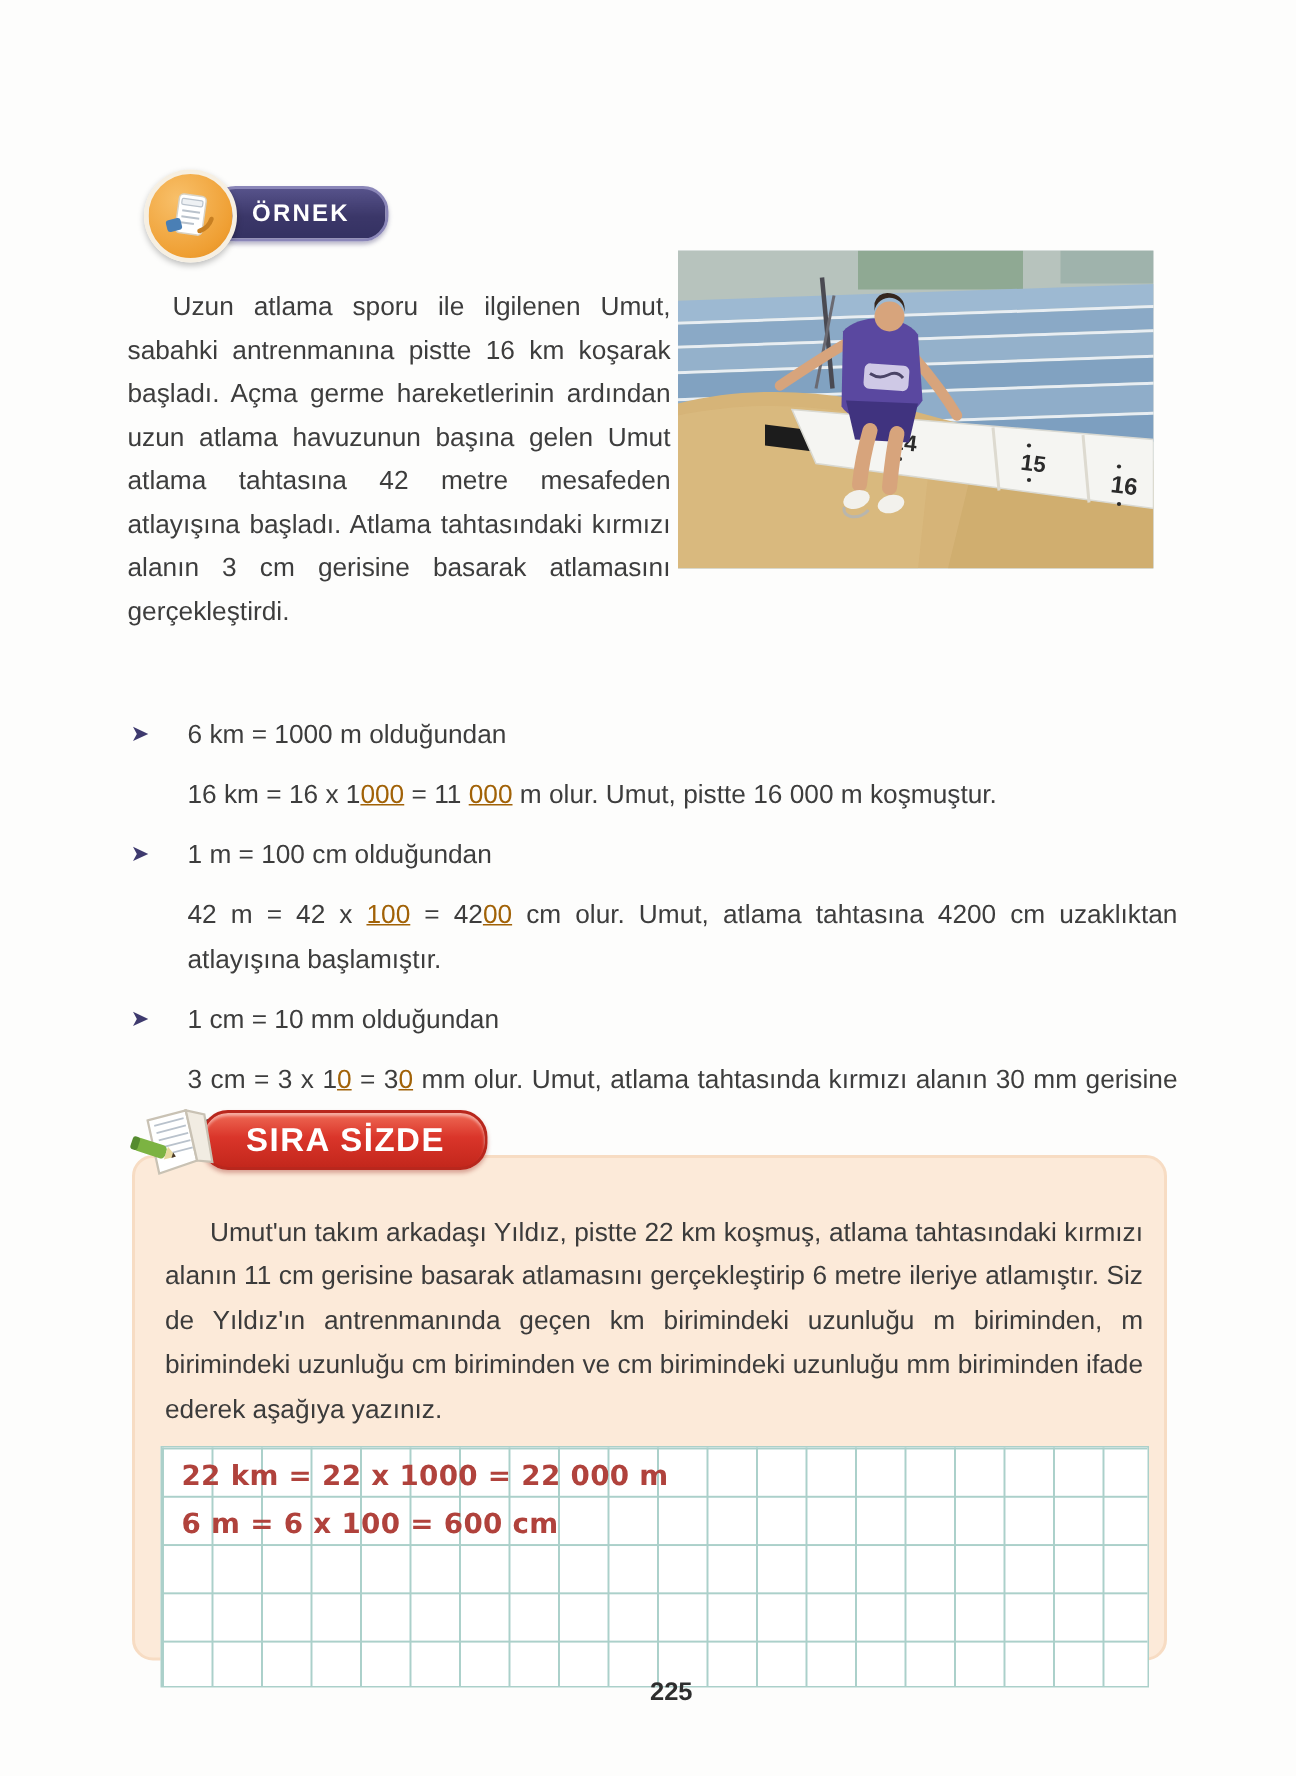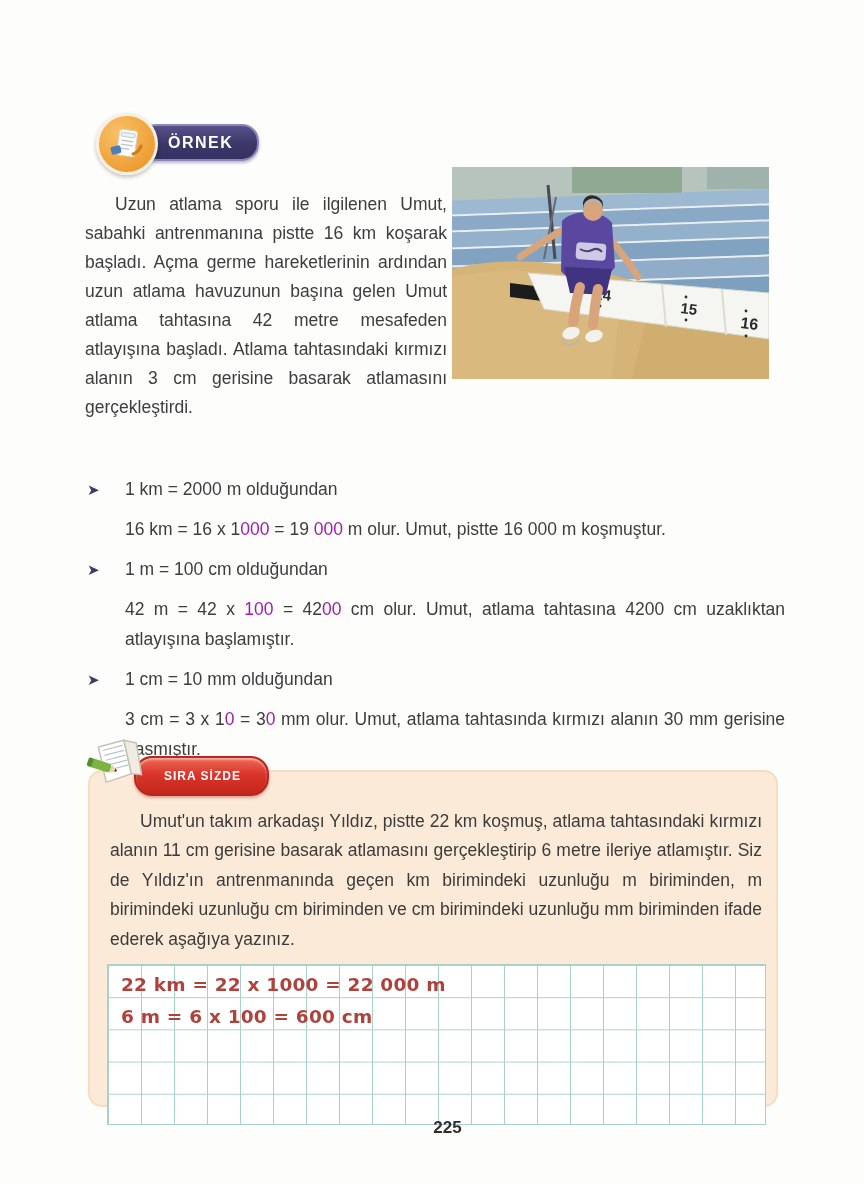--- a/index.html
+++ b/index.html
@@ -174,7 +174,7 @@
   <div class="bullets">
     <div class="bullet-given">
       <span class="bullet-arrow">➤</span>
-      <span>1 km = 2000 m olduğundan</span>
+      <span>6 km = 1000 m olduğundan</span>
     </div>
     <div class="bullet-result"><span>16 km = 16 x 1</span><span class="seg-teal">000</span><span> = 19 </span><span class="seg-teal">000</span><span> m olur. Umut, pistte 16 000 m koşmuştur.</span></div>
 

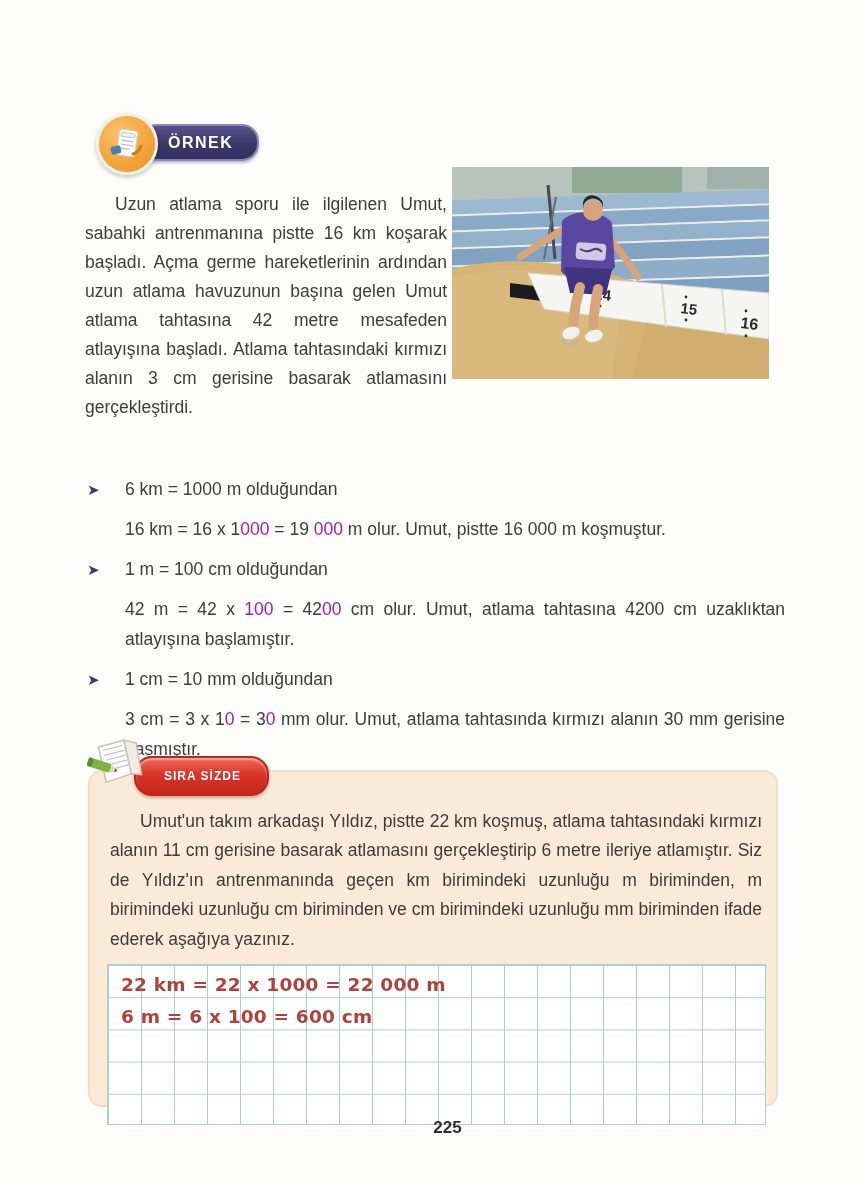--- a/index.html
+++ b/index.html
@@ -43,7 +43,7 @@
     position:absolute;left:2px;top:0;color:#3e3a6e;font-size:15px;line-height:23px;
   }
   .bullet-result{padding-left:40px;line-height:30px;margin-bottom:14px;text-align:justify;}
-  .seg-teal{color:#a21caf;}
+  .seg-teal{color:#a16207;text-decoration:underline;}
   
   .panel{
     position:absolute;left:88px;top:770px;width:690px;height:337px;

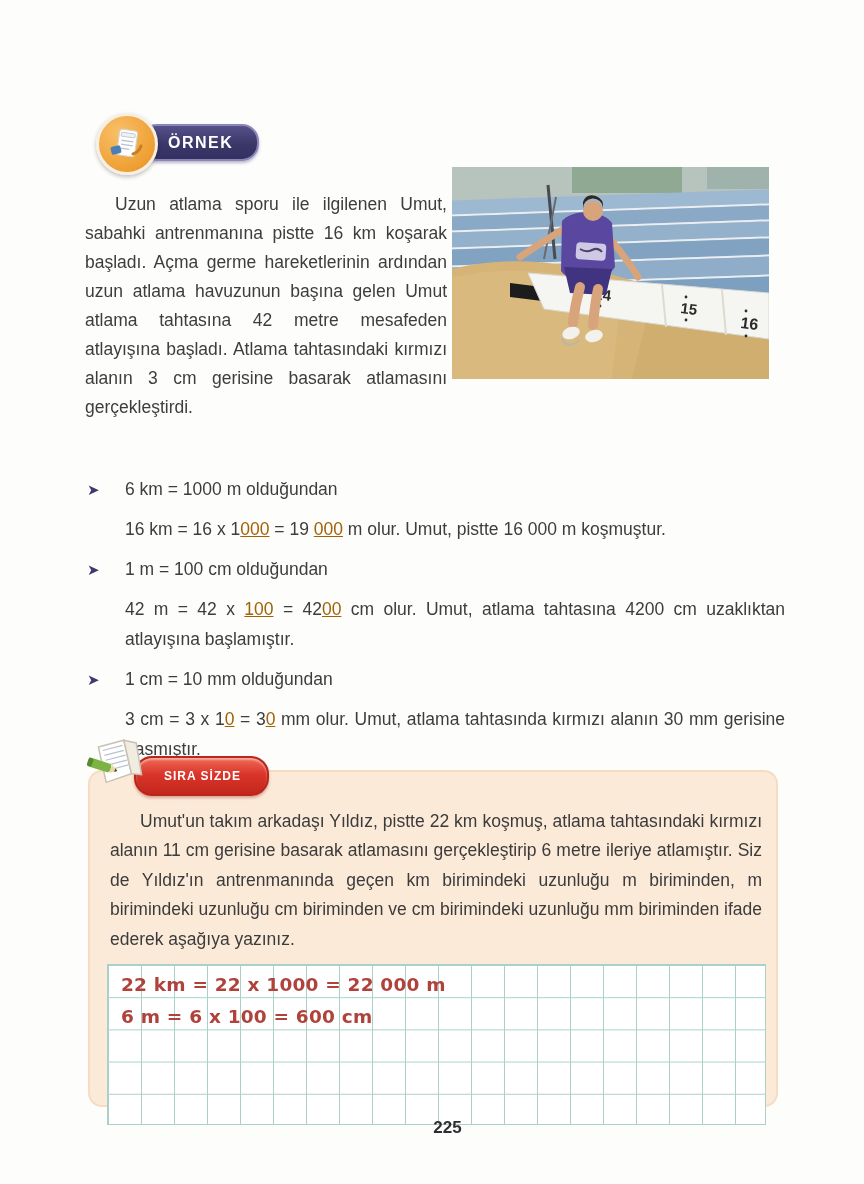--- a/index.html
+++ b/index.html
@@ -176,7 +176,7 @@
       <span class="bullet-arrow">➤</span>
       <span>6 km = 1000 m olduğundan</span>
     </div>
-    <div class="bullet-result"><span>16 km = 16 x 1</span><span class="seg-teal">000</span><span> = 19 </span><span class="seg-teal">000</span><span> m olur. Umut, pistte 16 000 m koşmuştur.</span></div>
+    <div class="bullet-result"><span>16 km = 16 x 1</span><span class="seg-teal">000</span><span> = 11 </span><span class="seg-teal">000</span><span> m olur. Umut, pistte 16 000 m koşmuştur.</span></div>
 
     <div class="bullet-given">
       <span class="bullet-arrow">➤</span>

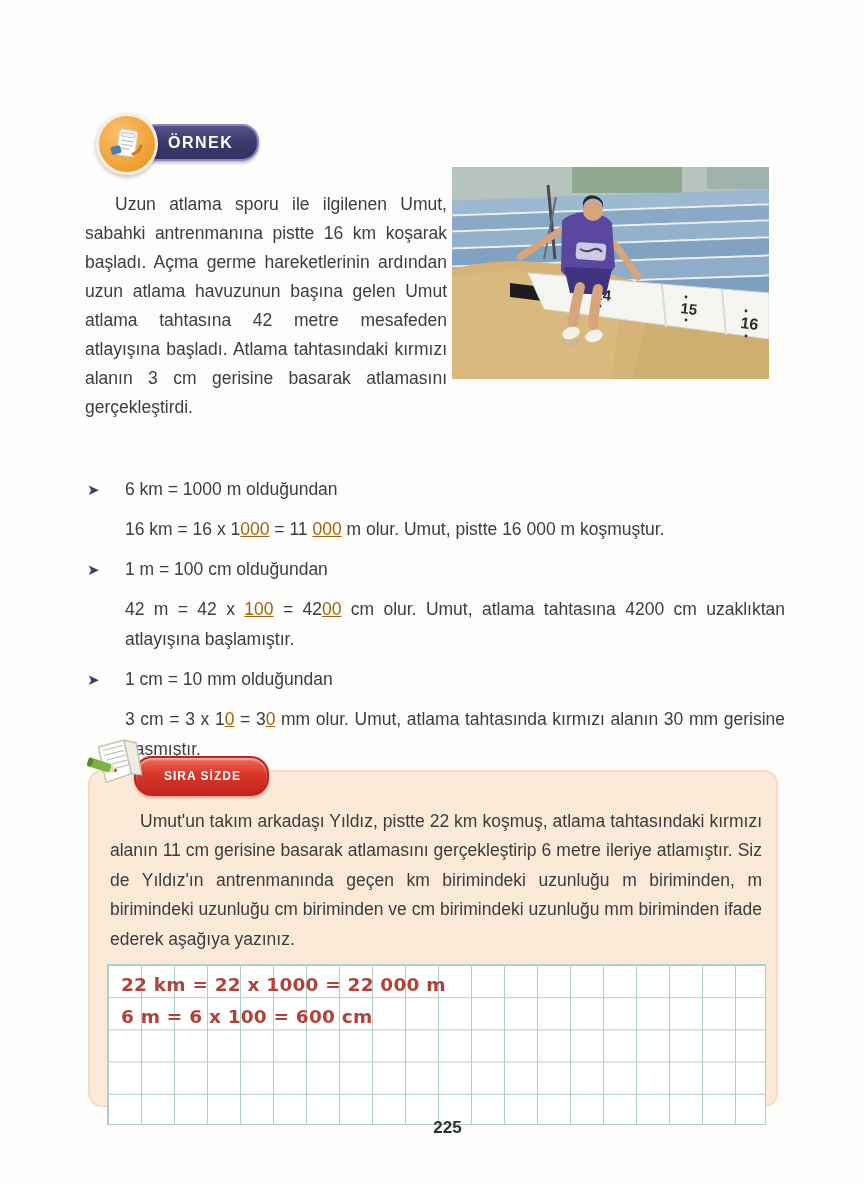--- a/index.html
+++ b/index.html
@@ -55,7 +55,7 @@
     display:flex;align-items:center;border-radius:18px;
     background:linear-gradient(180deg,#ef6a55 0%,#da352a 45%,#c3271c 100%);
     border:2px solid #b8271d;box-shadow:inset 0 2px 2px rgba(255,255,255,.45),0 2px 3px rgba(150,30,20,.35);
-    color:#ffffff;font-weight:bold;font-size:12px;letter-spacing:1px;margin-top:16px;
+    color:#ffffff;font-weight:bold;font-size:22px;letter-spacing:1px;
   }
   .sira-icon{position:absolute;left:0;top:0;z-index:2;}
   .panel-par{

